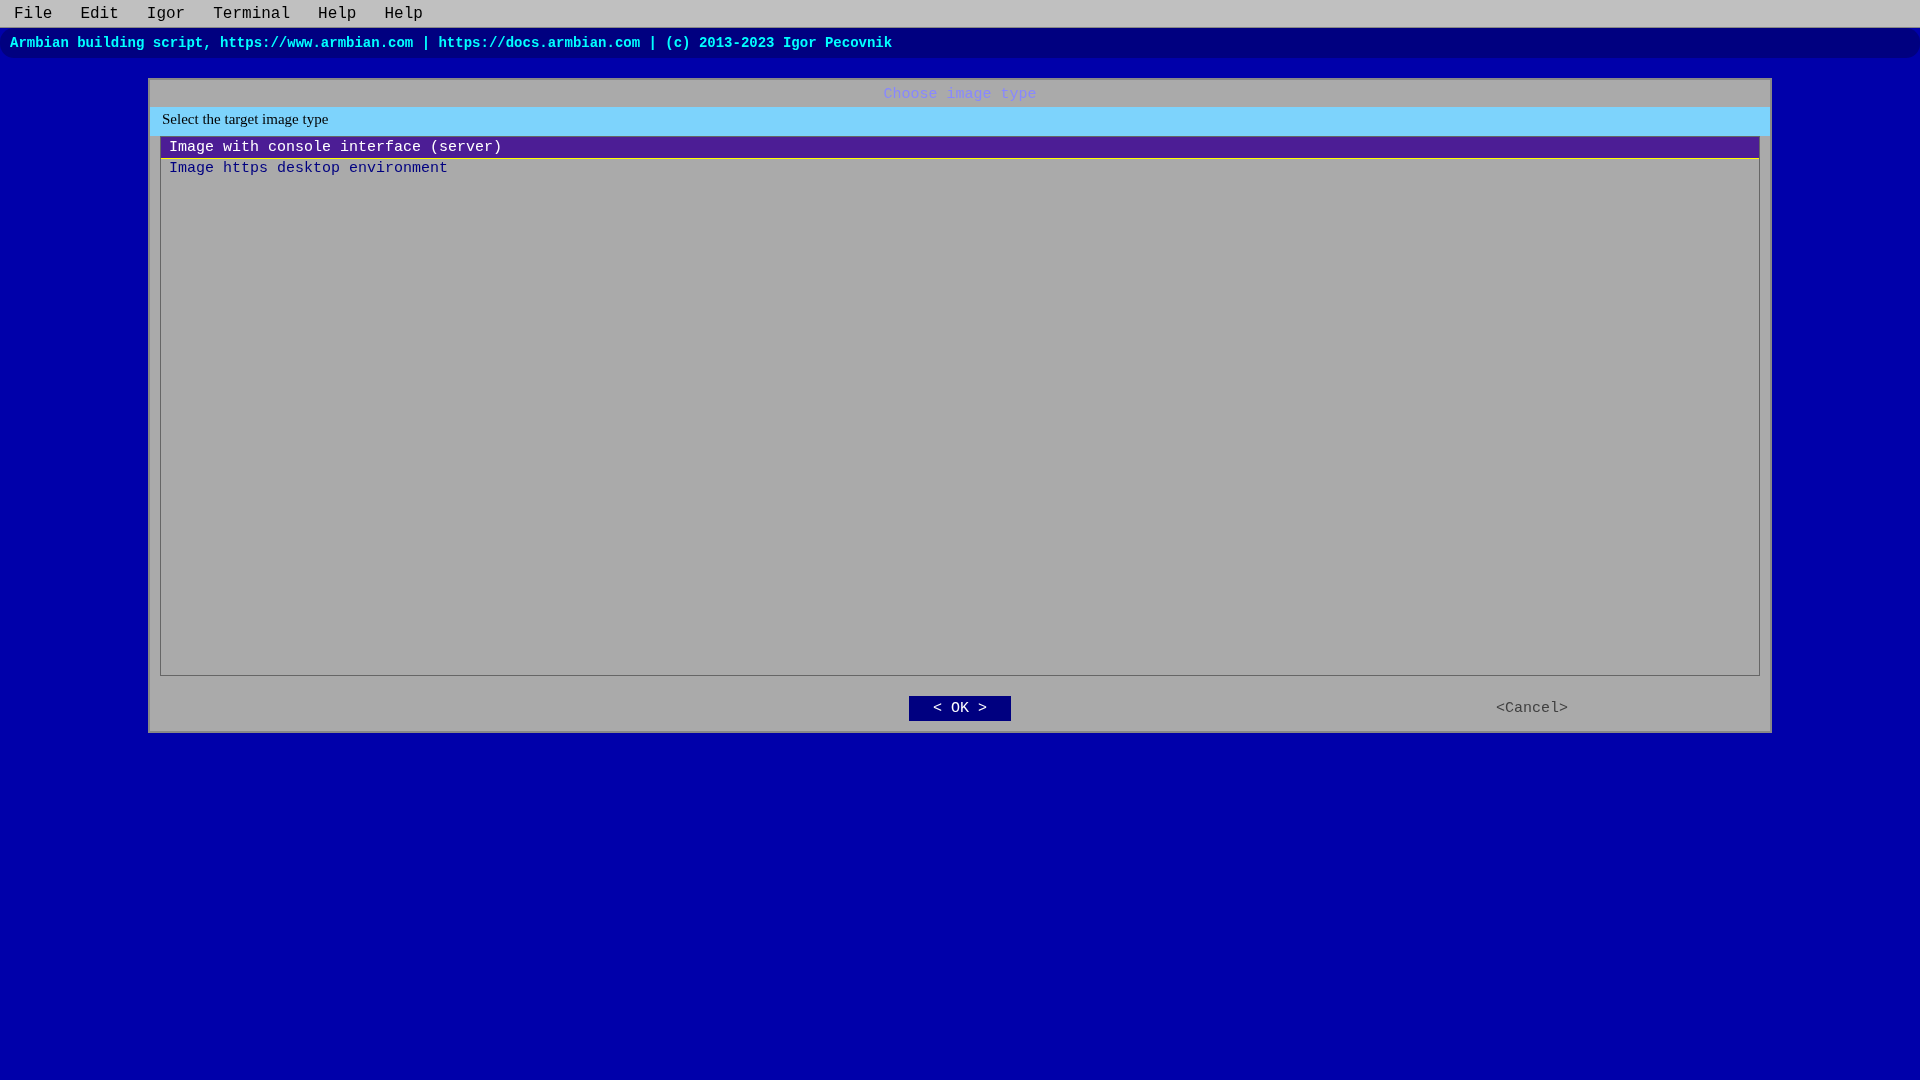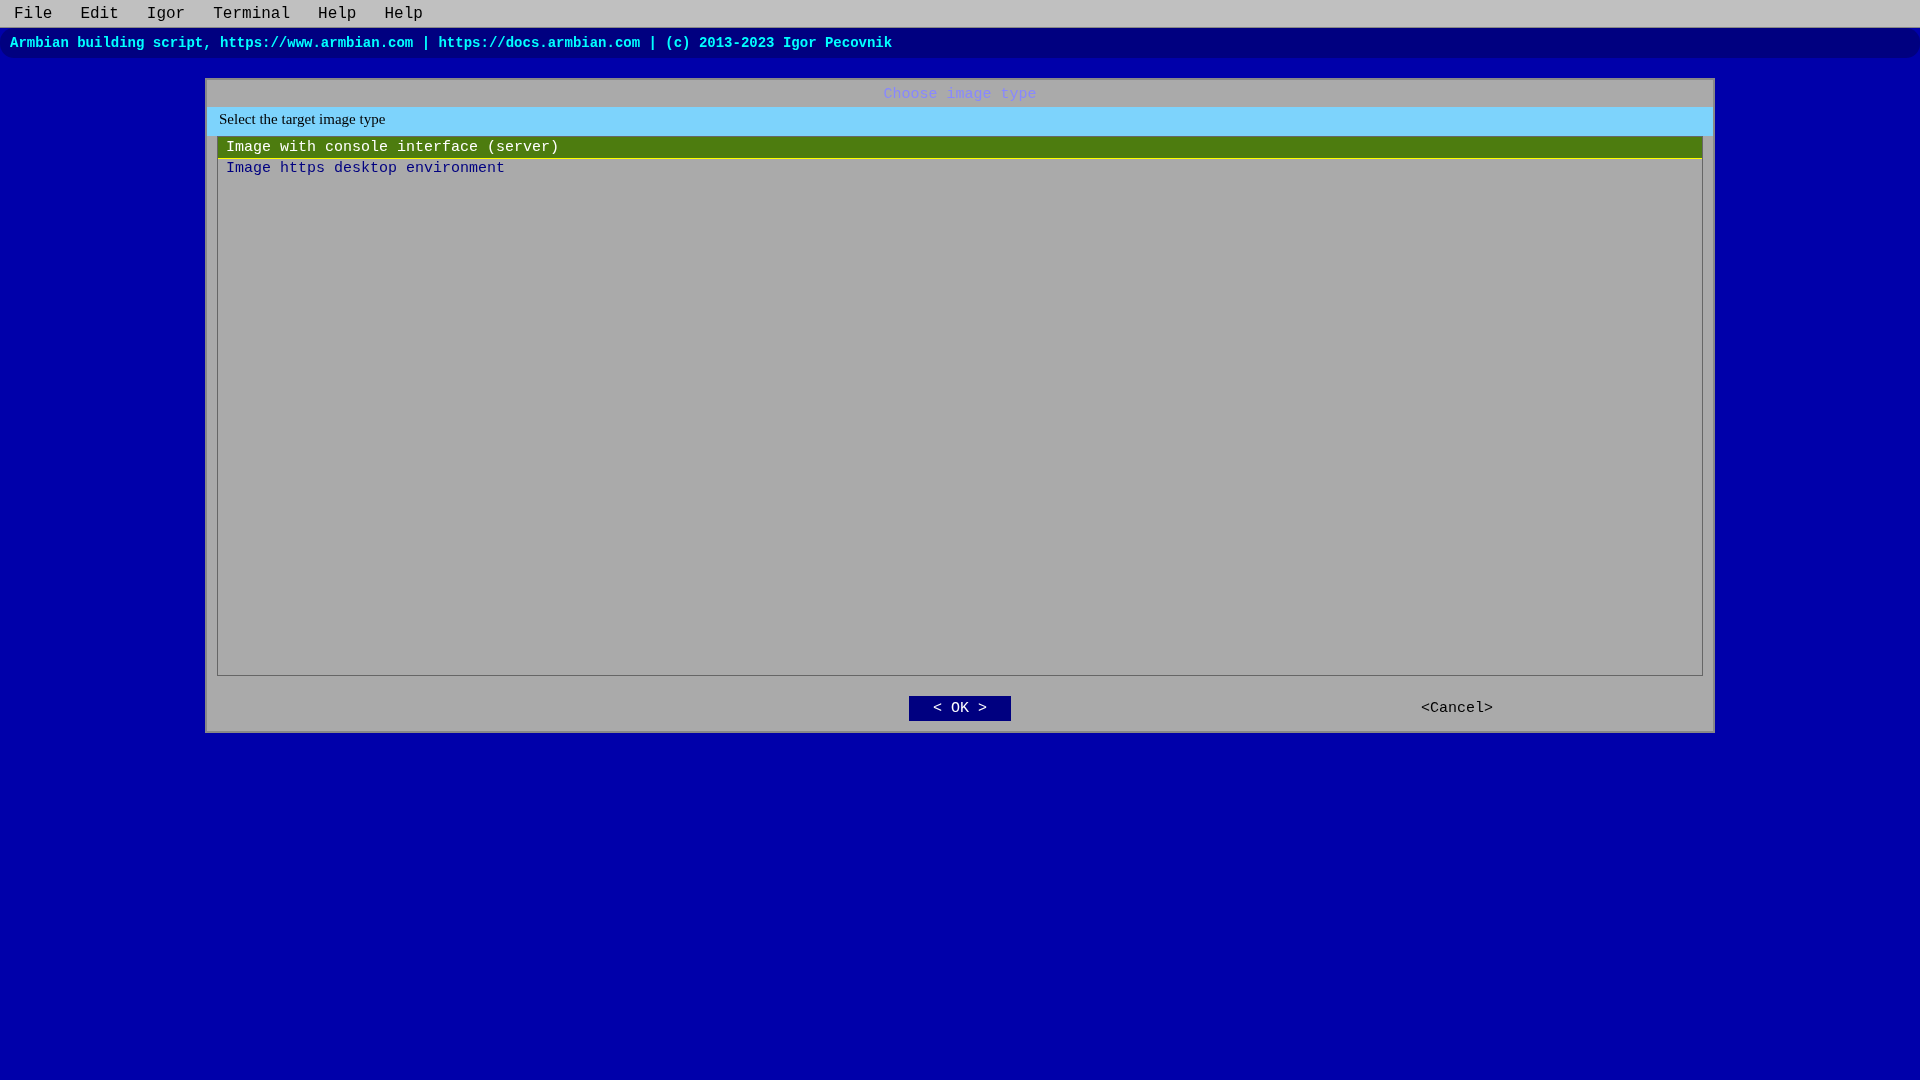--- a/index.html
+++ b/index.html
@@ -67,7 +67,7 @@
 
     
     #dialog {
-      width: 1510px;
+      width: 1624px;
       background-color: #aaaaaa;
       border: 2px solid #888;
       position: relative;

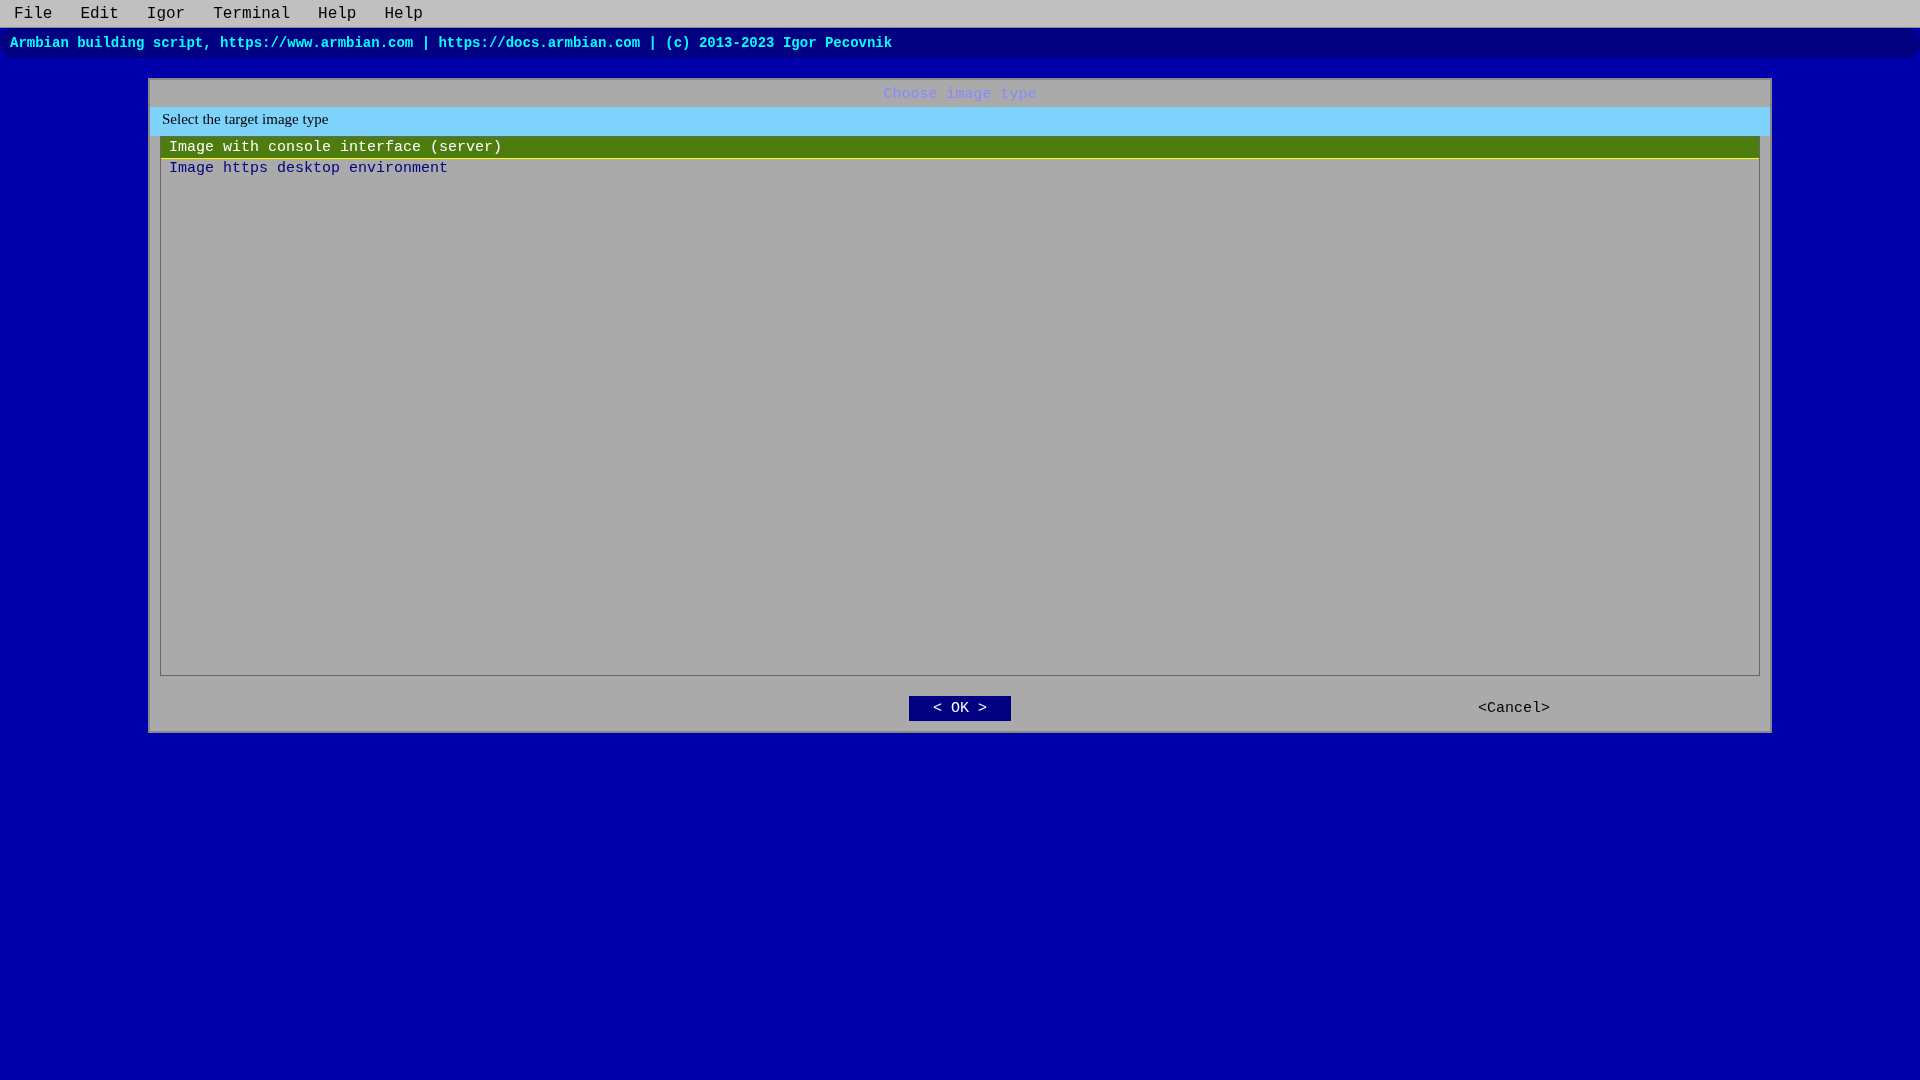--- a/index.html
+++ b/index.html
@@ -110,7 +110,7 @@
     }
 
     .list-item.selected {
-      background-color: #4d7c0f;
+      background-color: #4c1d95;
       color: #ffffff;
       outline: 1px solid #ffff00;
       font-family: Liberation Mono, monospace;

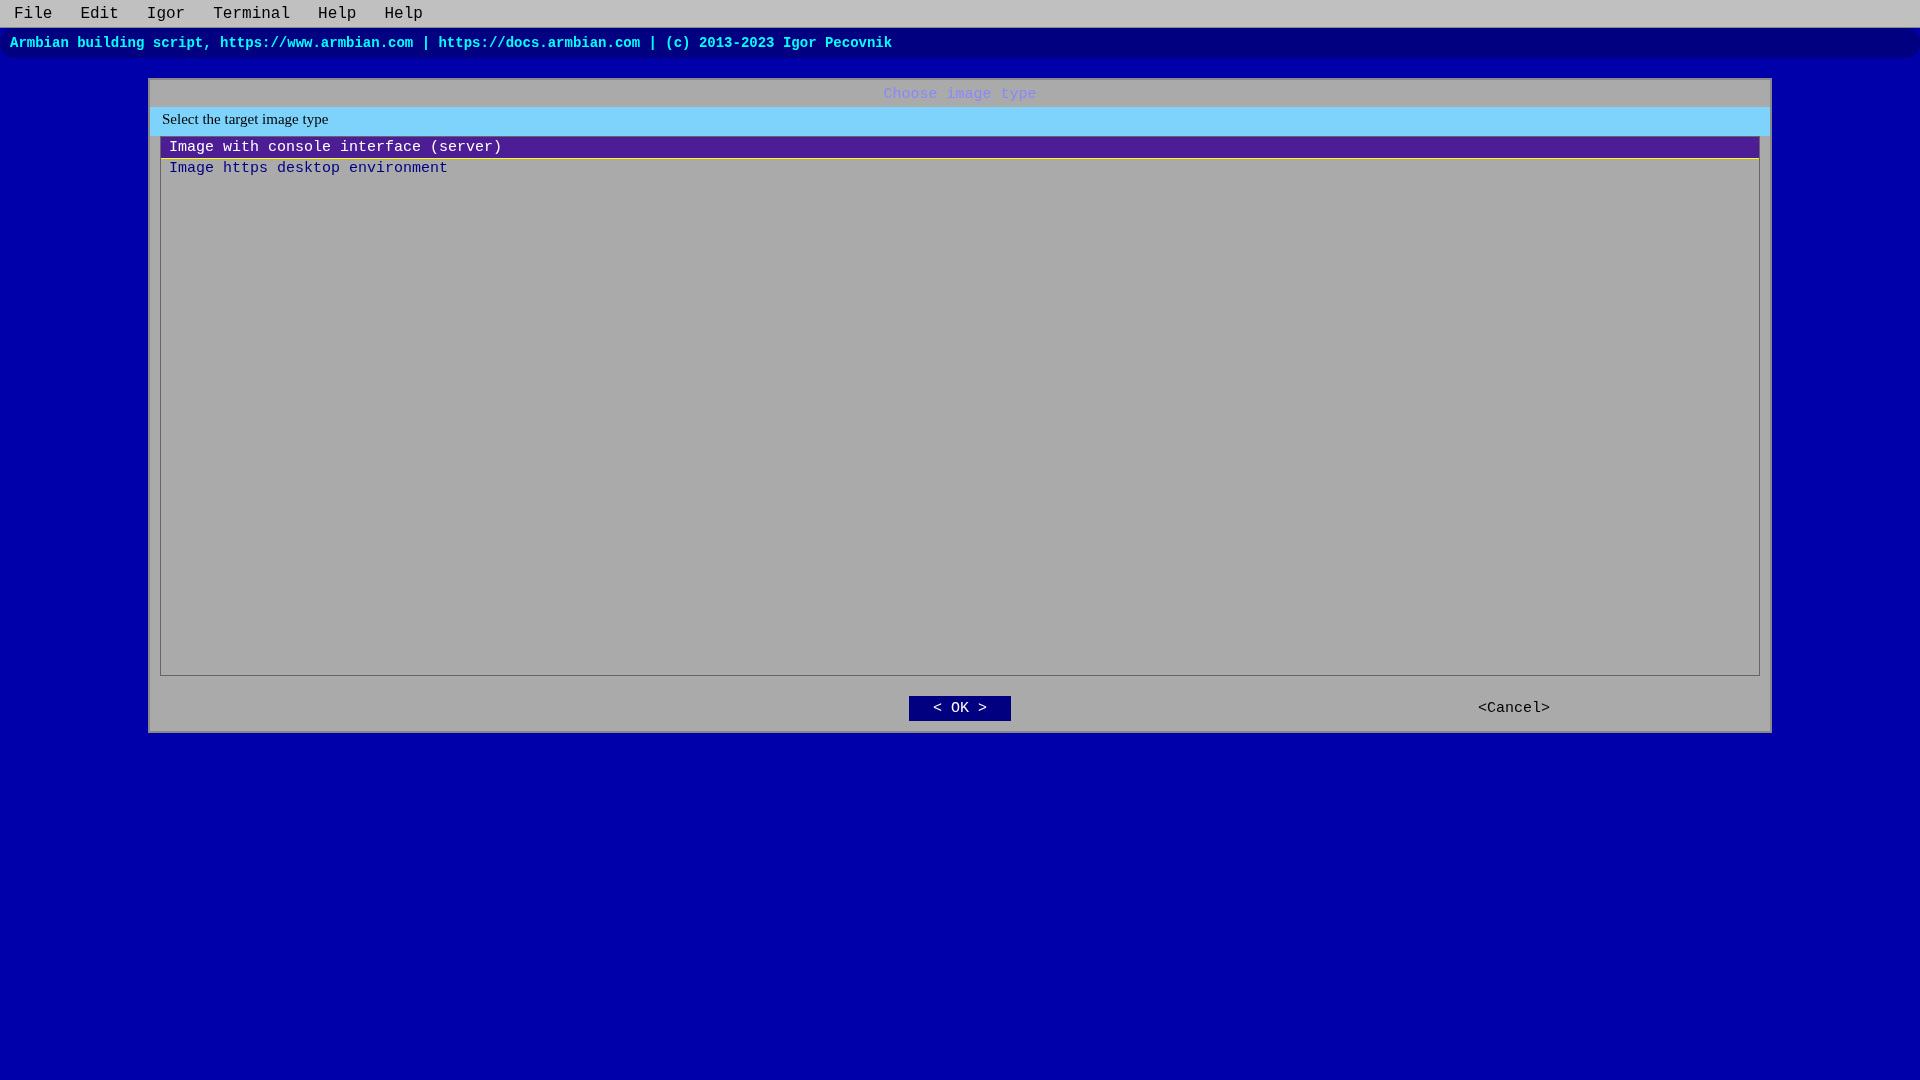--- a/index.html
+++ b/index.html
@@ -139,7 +139,7 @@
     }
 
     #cancel-button {
-      color: #000000;
+      color: #404040;
       font-family: 'Courier New', Courier, monospace;
       font-size: 15px;
       background: none;
@@ -147,7 +147,7 @@
       cursor: pointer;
       padding: 4px 12px;
       position: absolute;
-      right: 208px;
+      right: 190px;
     }
 
     

